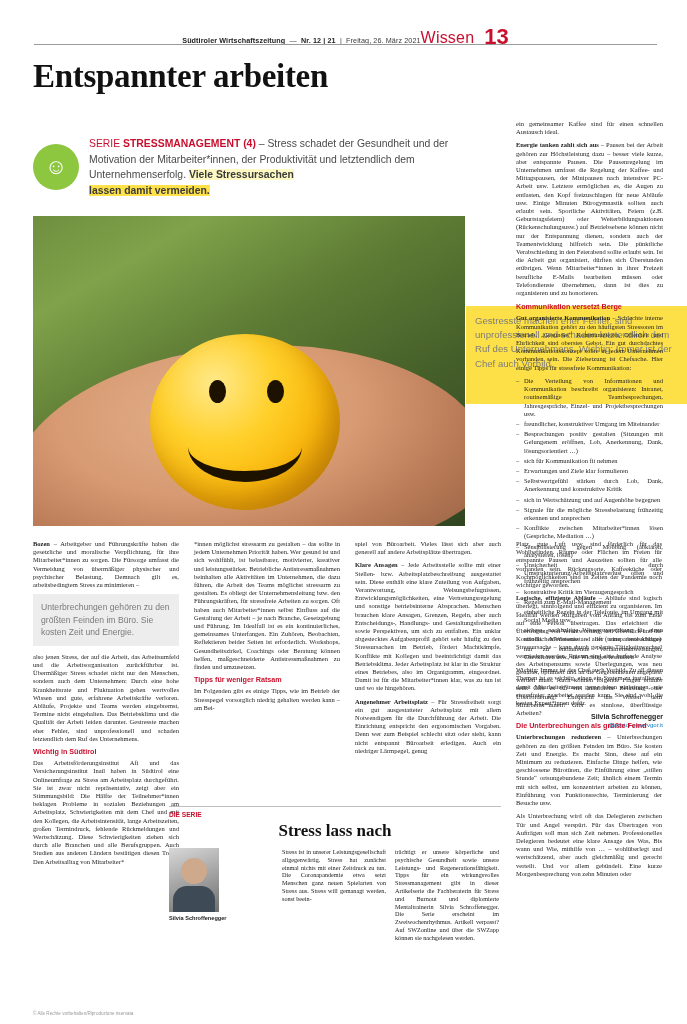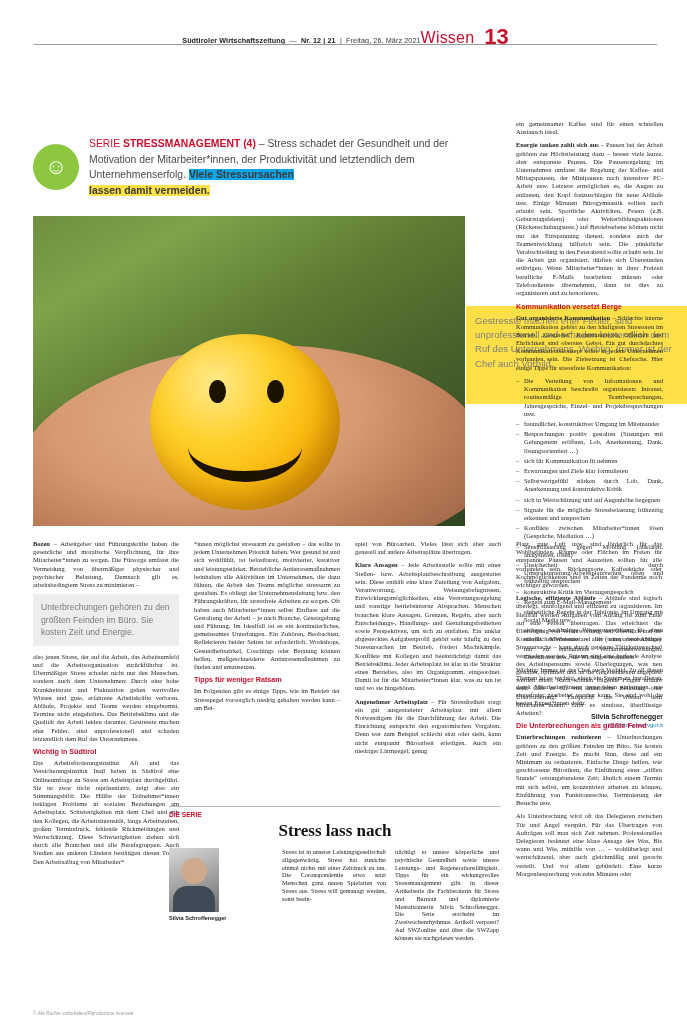--- a/index.html
+++ b/index.html
@@ -214,6 +214,7 @@
   </div>
   <div class="rule-top"></div>
 
+  <div class="headline">Entspannter arbeiten</div>
 
   <div class="kicker-wrap">
     <div class="kicker-badge">

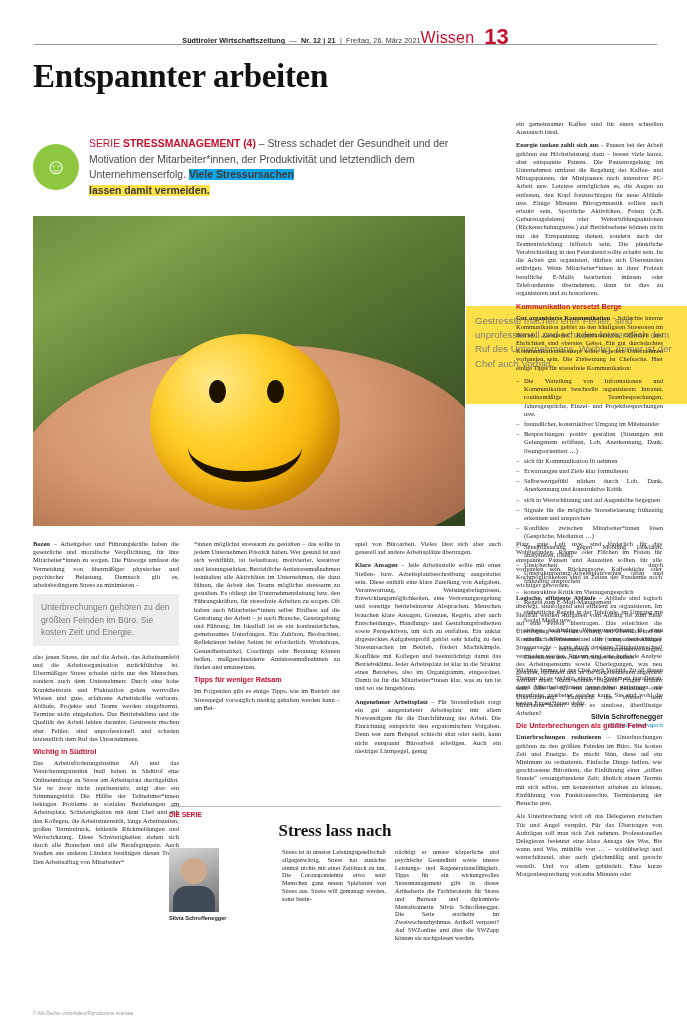--- a/index.html
+++ b/index.html
@@ -68,7 +68,7 @@
   .kicker-text .serie { color: #c8102e; }
   .kicker-text .serie b { font-weight: bold; }
   .kicker-text .dark { color: #4a4a4a; }
-  .kicker-text .hl { background: #0ea5e9; color: #3a3a3a; font-weight: bold; }
+  .kicker-text .hl { background: #fef9c3; color: #3a3a3a; font-weight: bold; }
   .kicker-text .hl2 { background: #ffe24a; color: #3a3a3a; font-weight: bold; }
 
   

